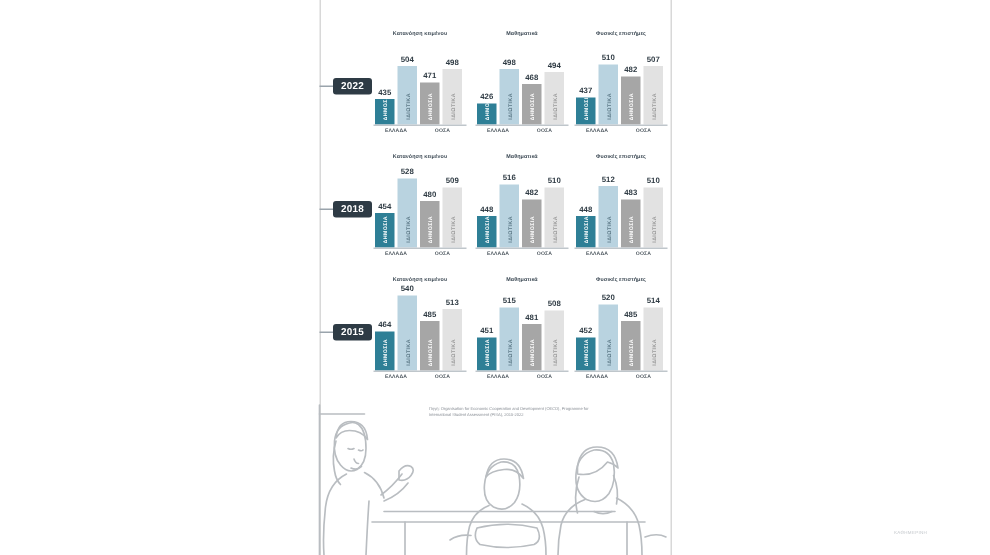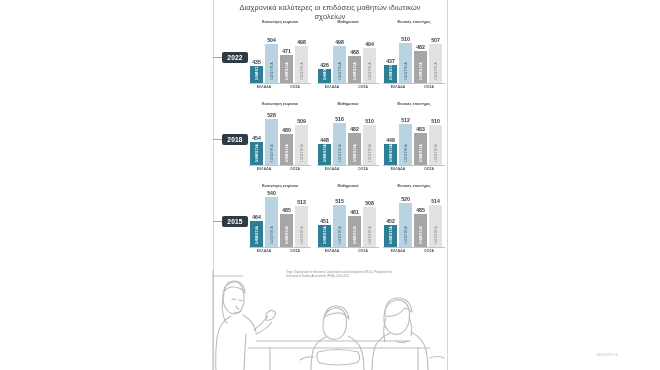--- a/index.html
+++ b/index.html
@@ -63,7 +63,6 @@
   <div class="rail left"></div>
   <div class="rail right"></div>
 
-  <div id="title">Διαχρονικά καλύτερες οι επιδόσεις μαθητών ιδιωτικών σχολείων</div>
 
   <div id="chart">
       <div class="yearblock" style="top: 0px;">

